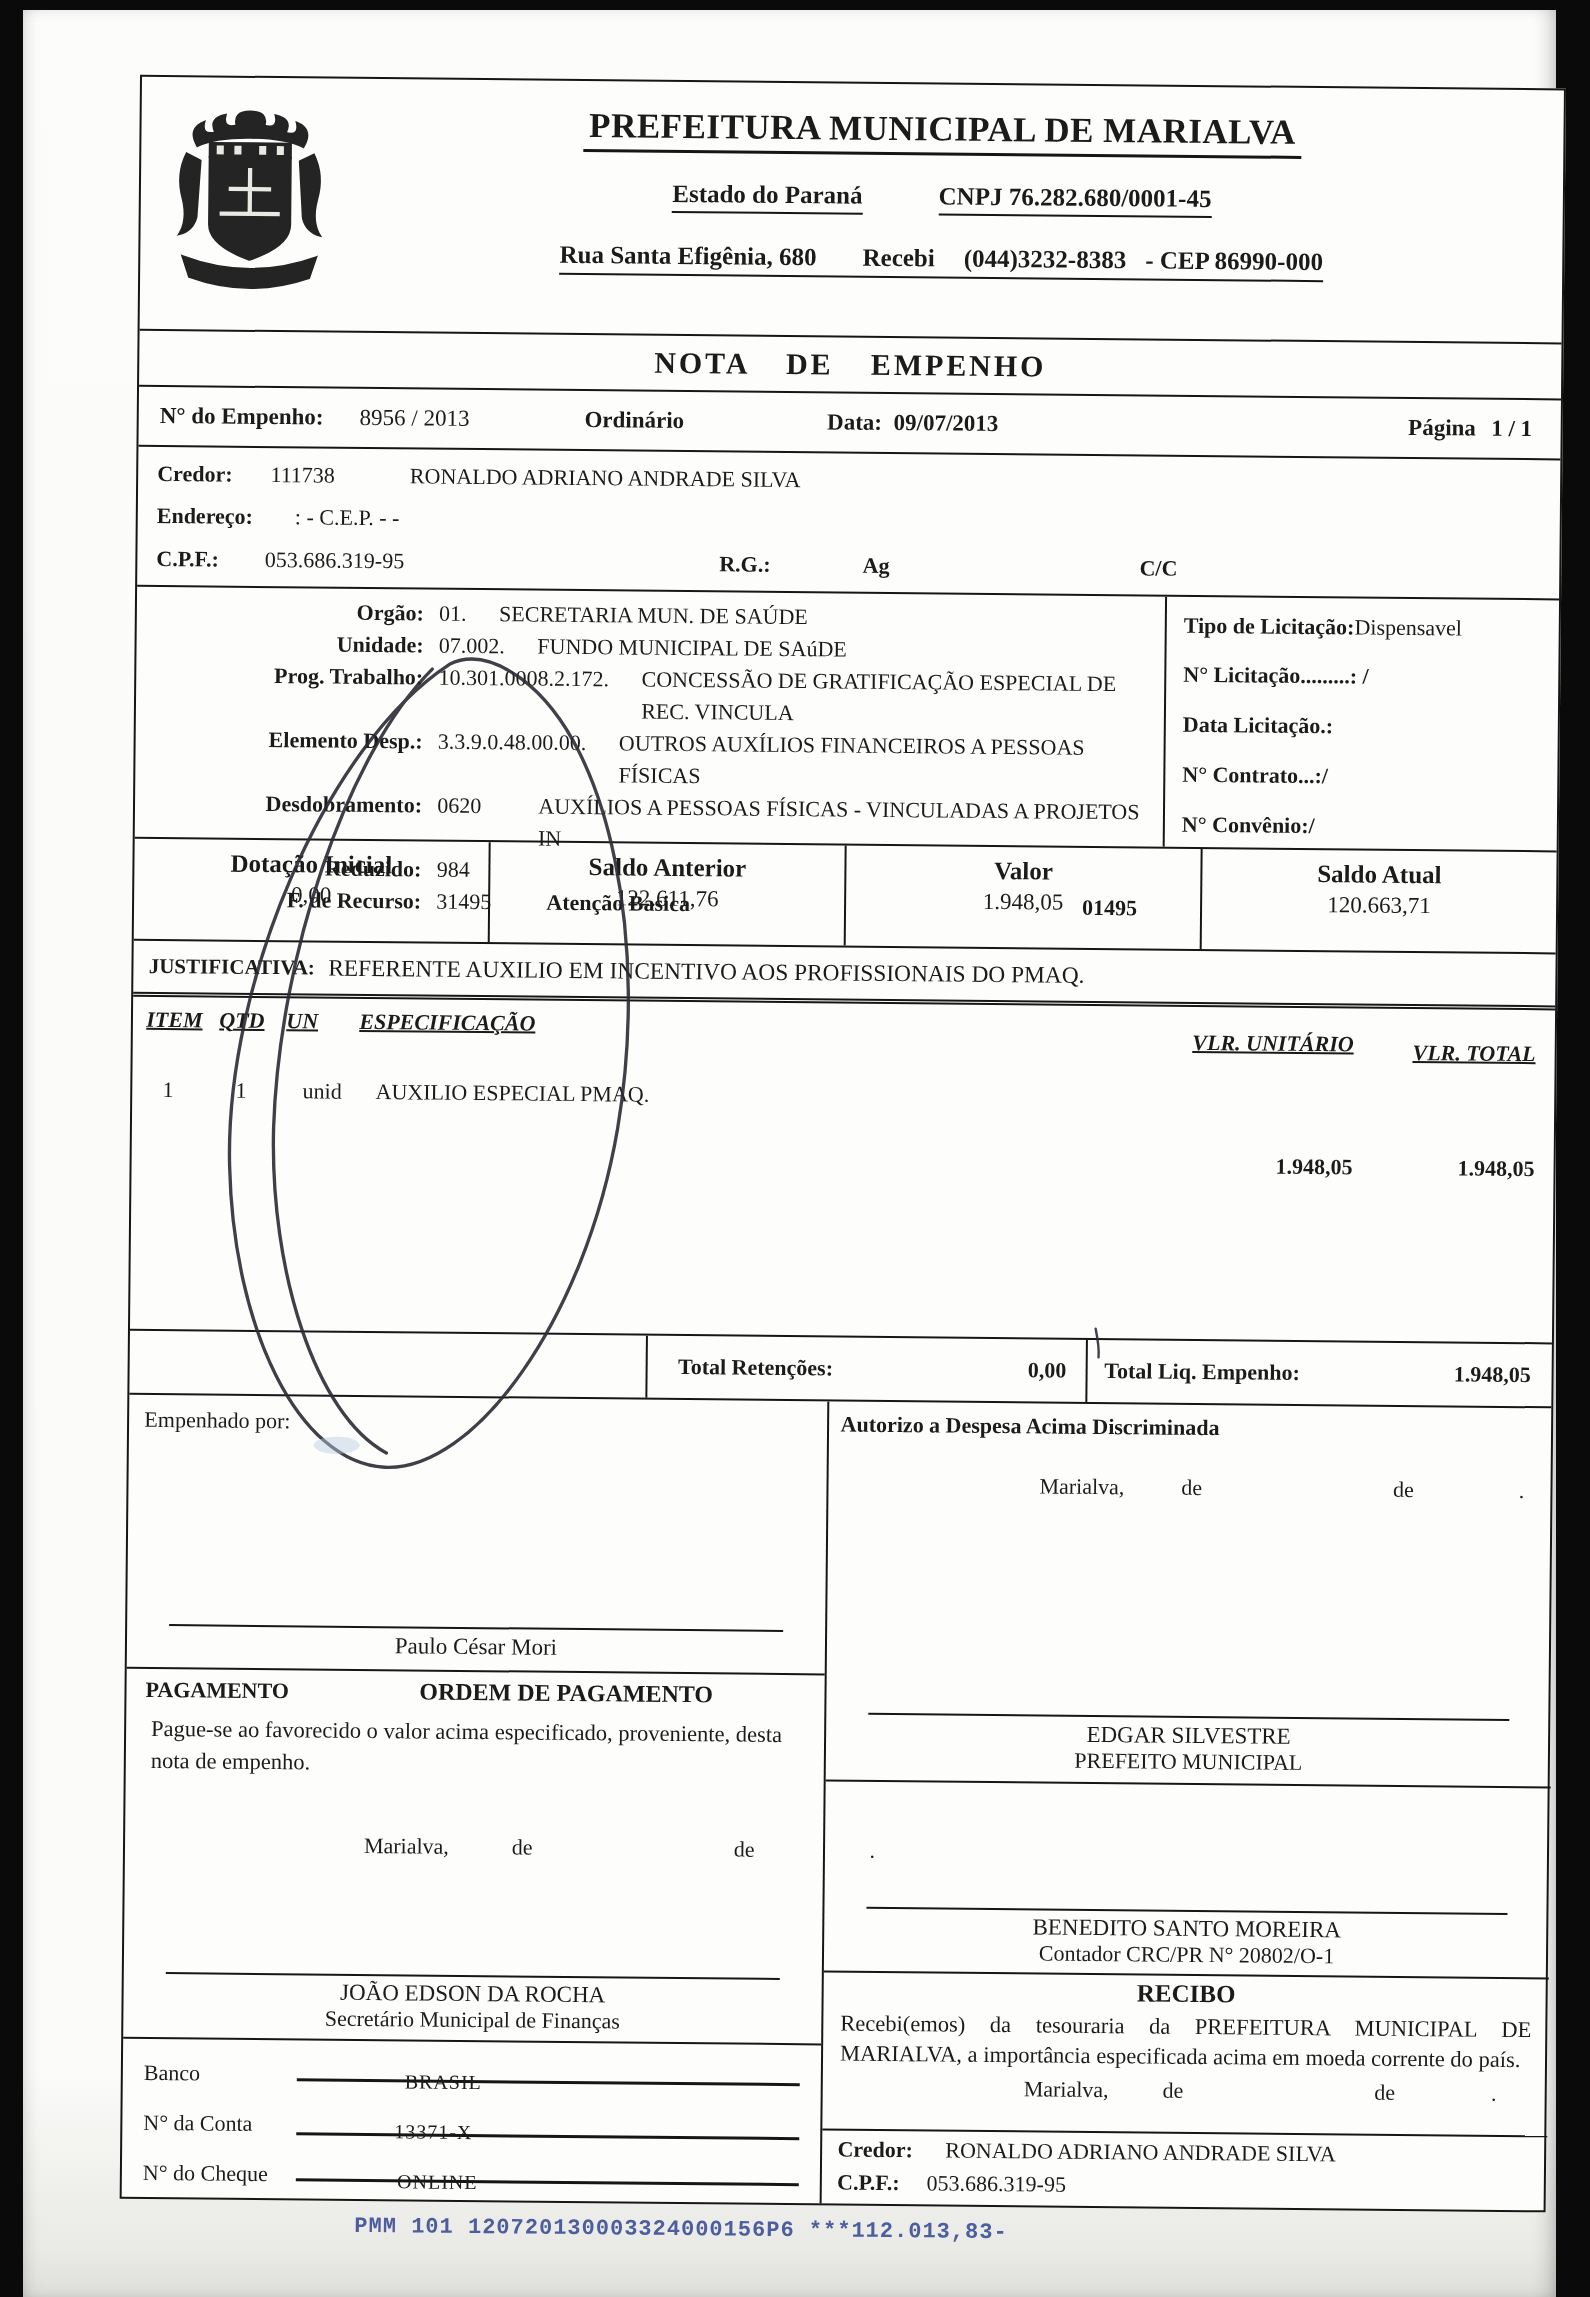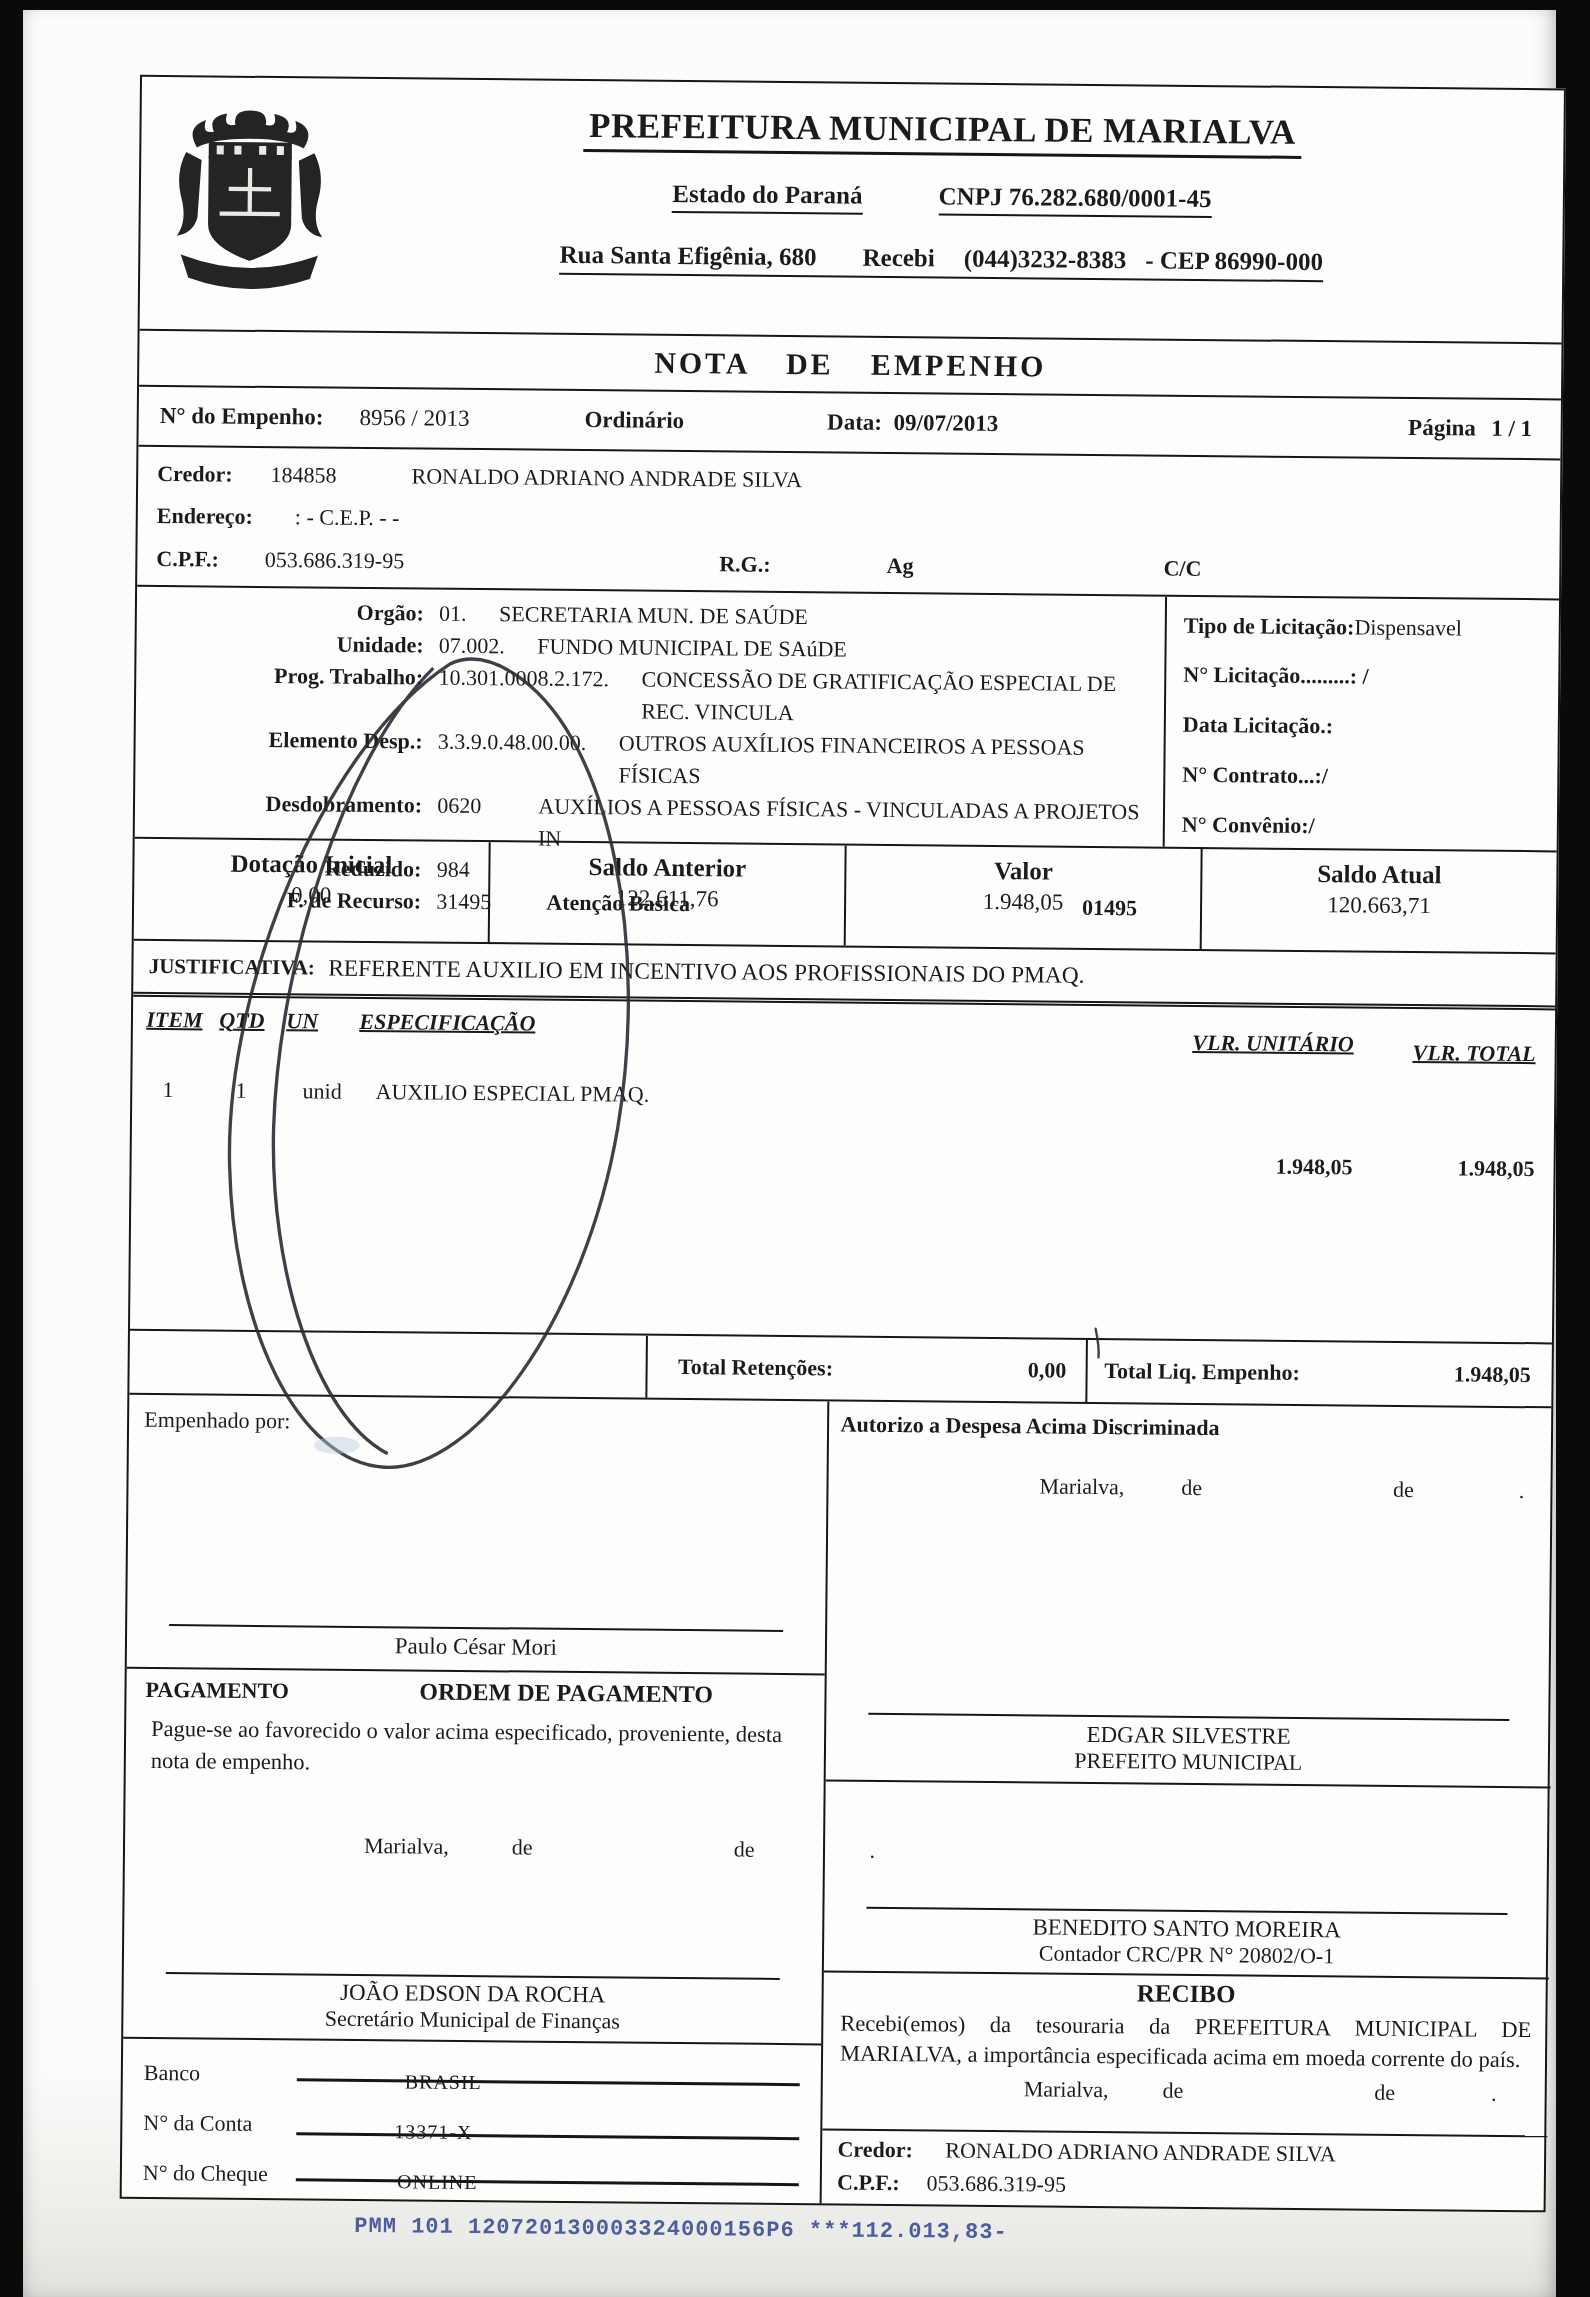--- a/index.html
+++ b/index.html
@@ -152,7 +152,7 @@
         <div class="credor sec">
           <div class="cline">
             <span class="b">Credor:</span>
-            <span style="margin-left:38px">184858</span>
+            <span style="margin-left:38px">111738</span>
             <span style="margin-left:75px">RONALDO ADRIANO ANDRADE SILVA</span>
           </div>
           <div class="cline">

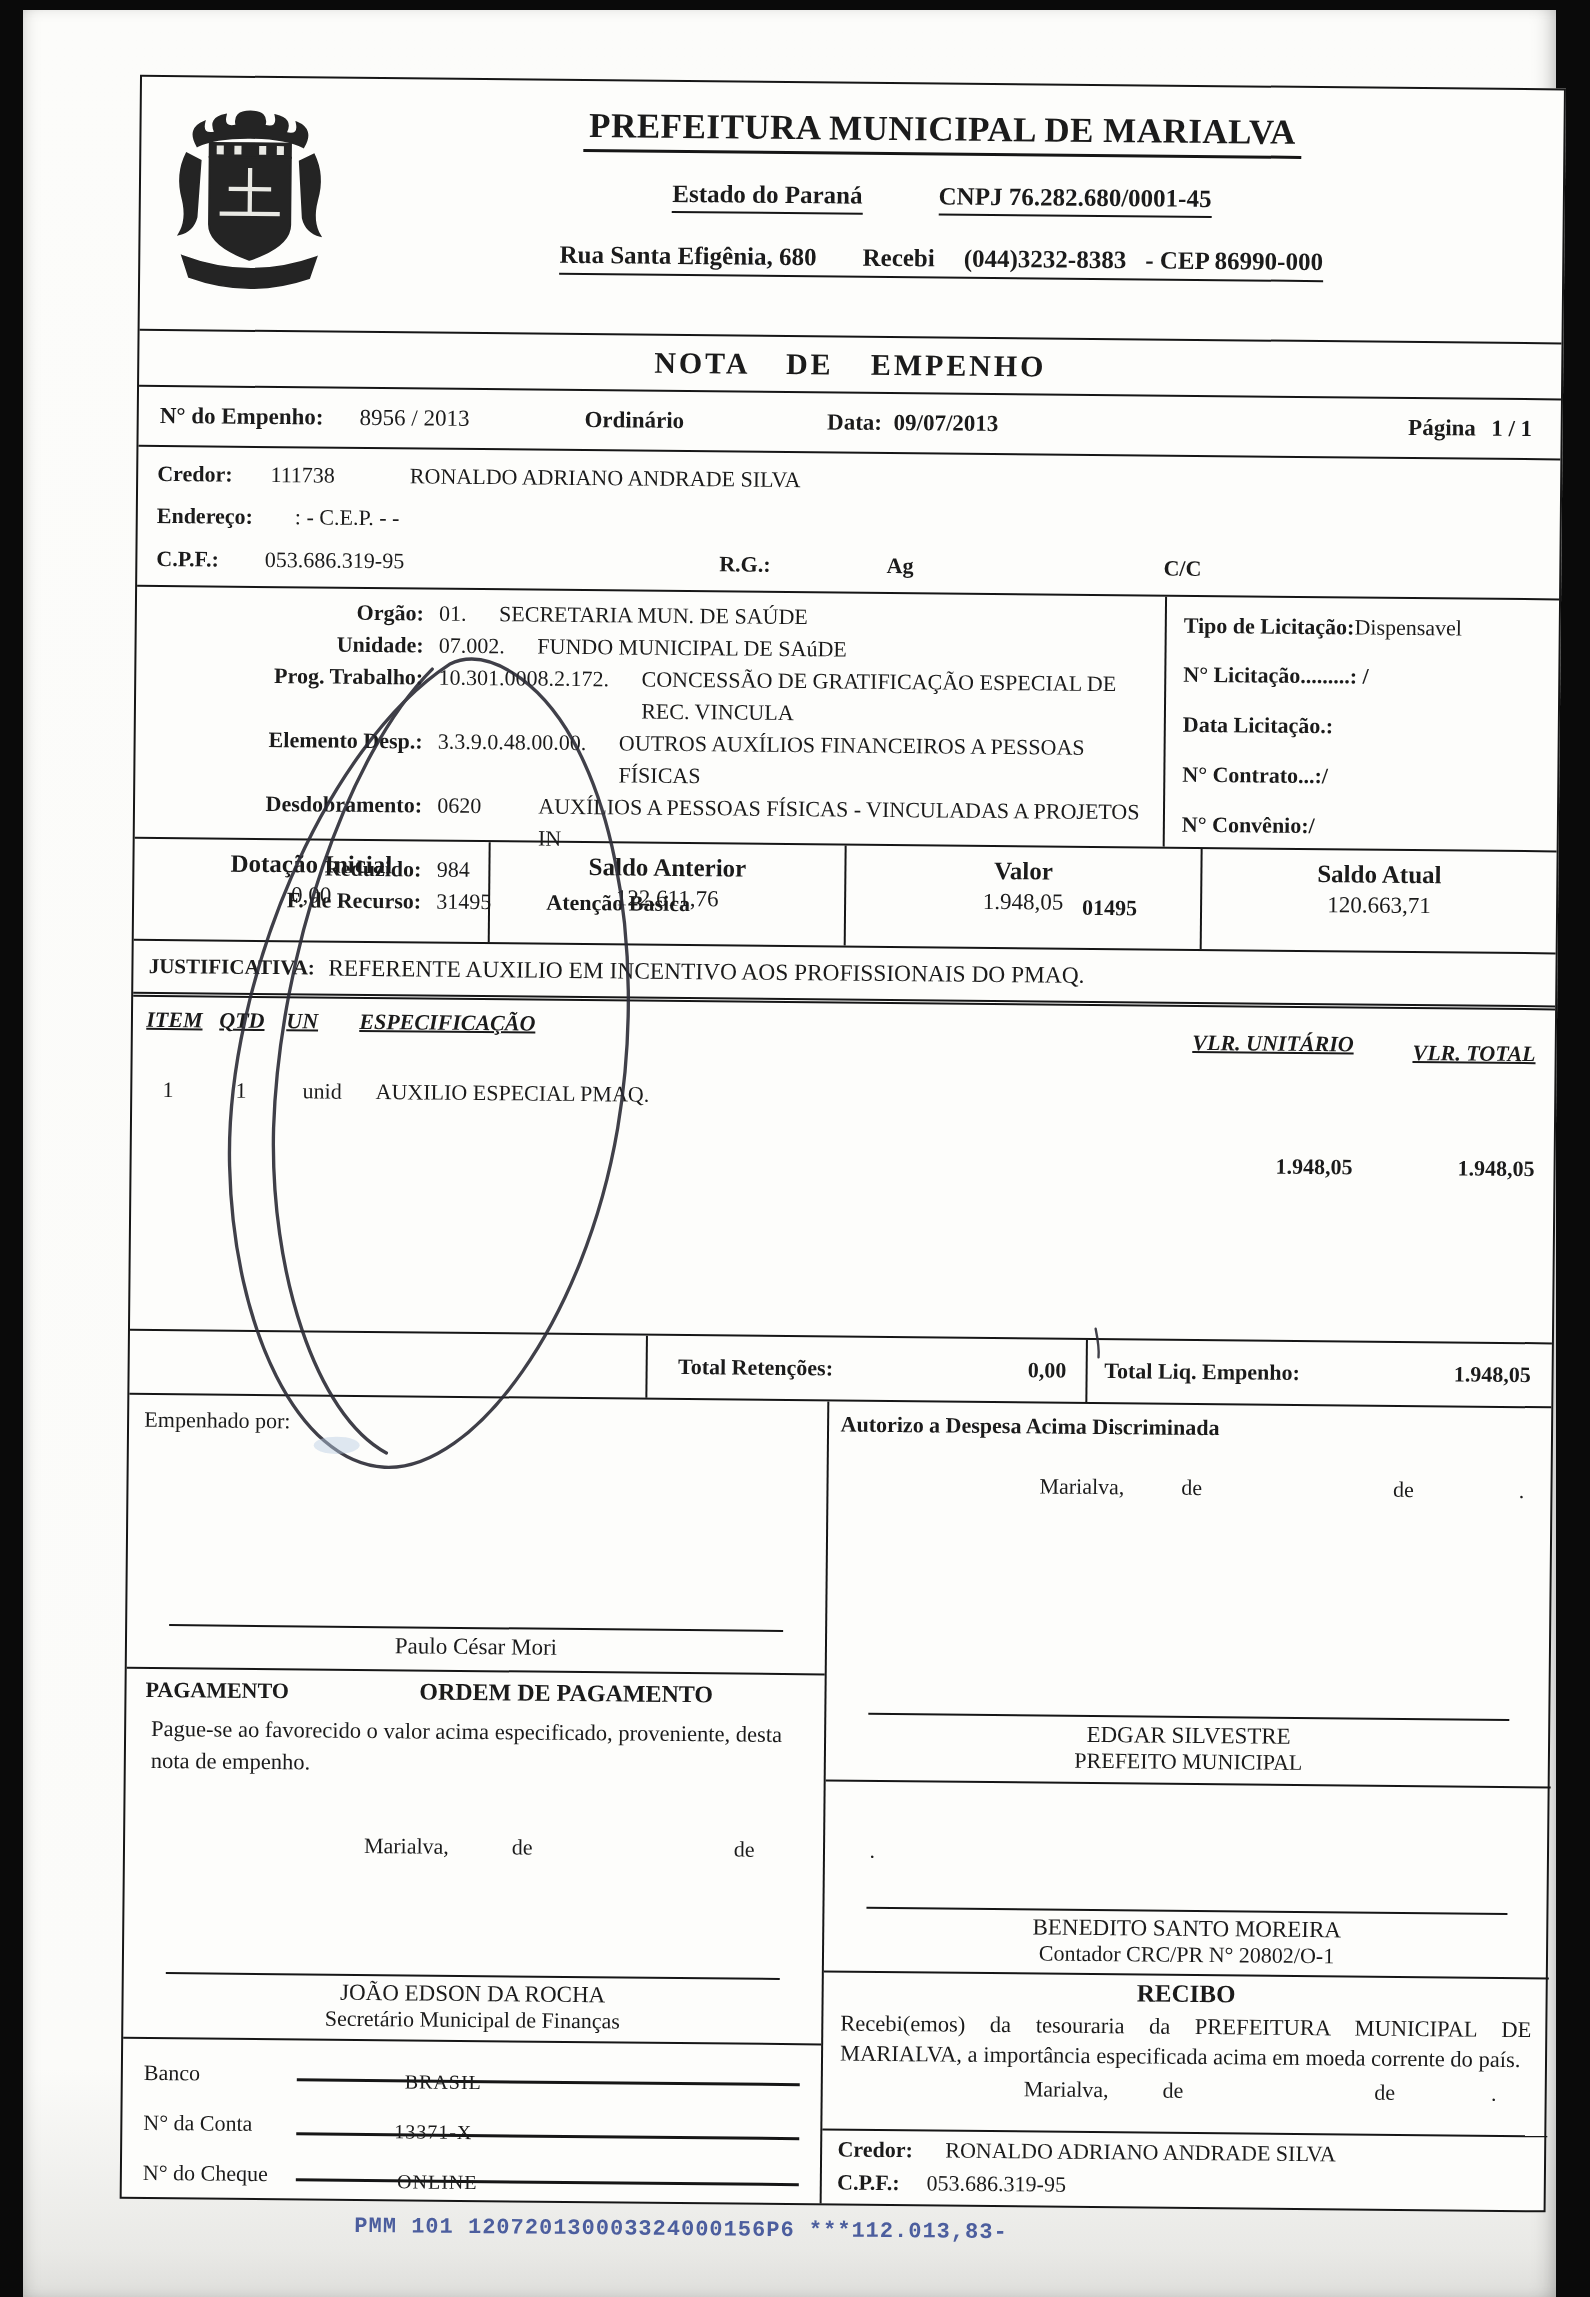--- a/index.html
+++ b/index.html
@@ -163,7 +163,7 @@
             <span class="b">C.P.F.:</span>
             <span style="margin-left:46px">053.686.319-95</span>
             <span class="b" style="margin-left:315px">R.G.:</span>
-            <span class="b" style="margin-left:116px">Ag</span>
+            <span class="b" style="margin-left:92px">Ag</span>
             <span class="b" style="margin-left:250px">C/C</span>
           </div>
         </div>

